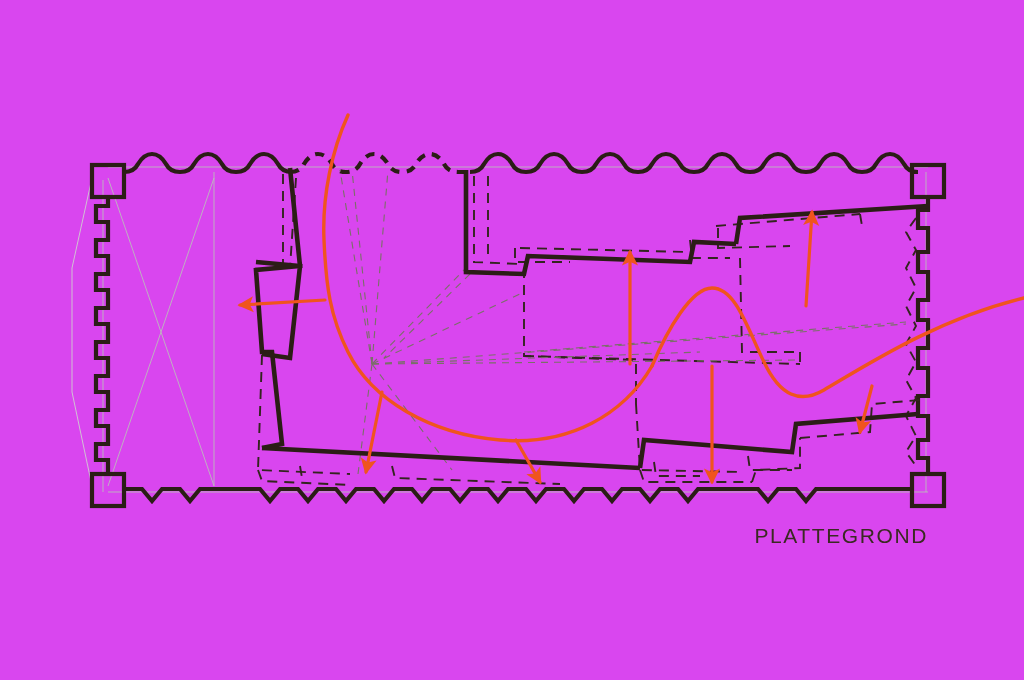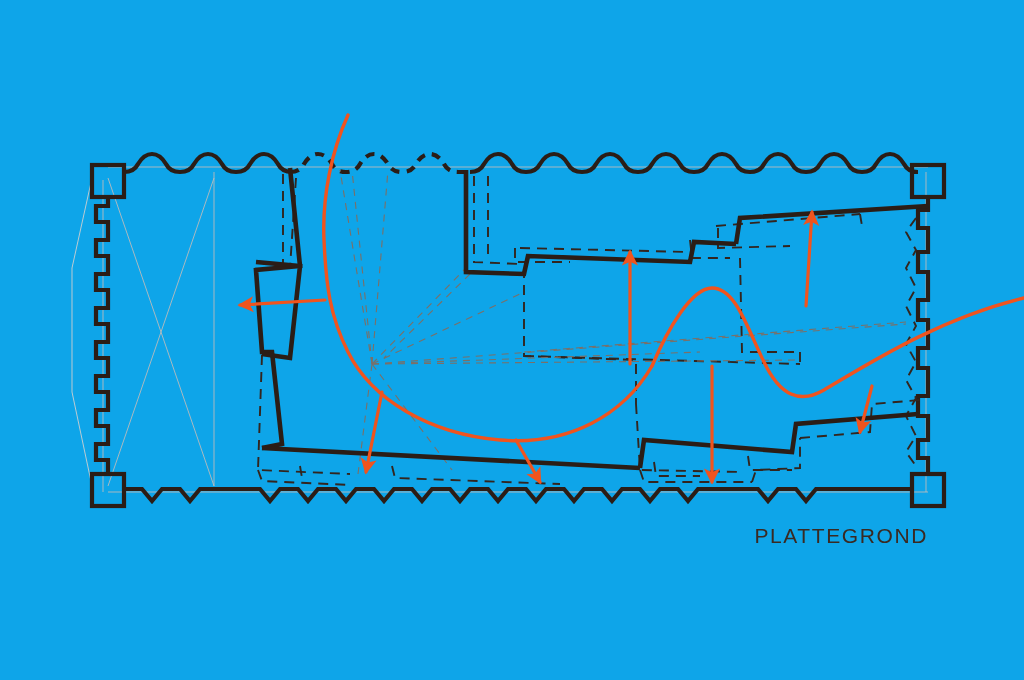--- a/index.html
+++ b/index.html
@@ -18,7 +18,7 @@
     position: relative;
     width: 1024px;
     height: 680px;
-    background: #0ea5e9;
+    background: #d946ef;
   }
   #plan-svg {
     position: absolute;

